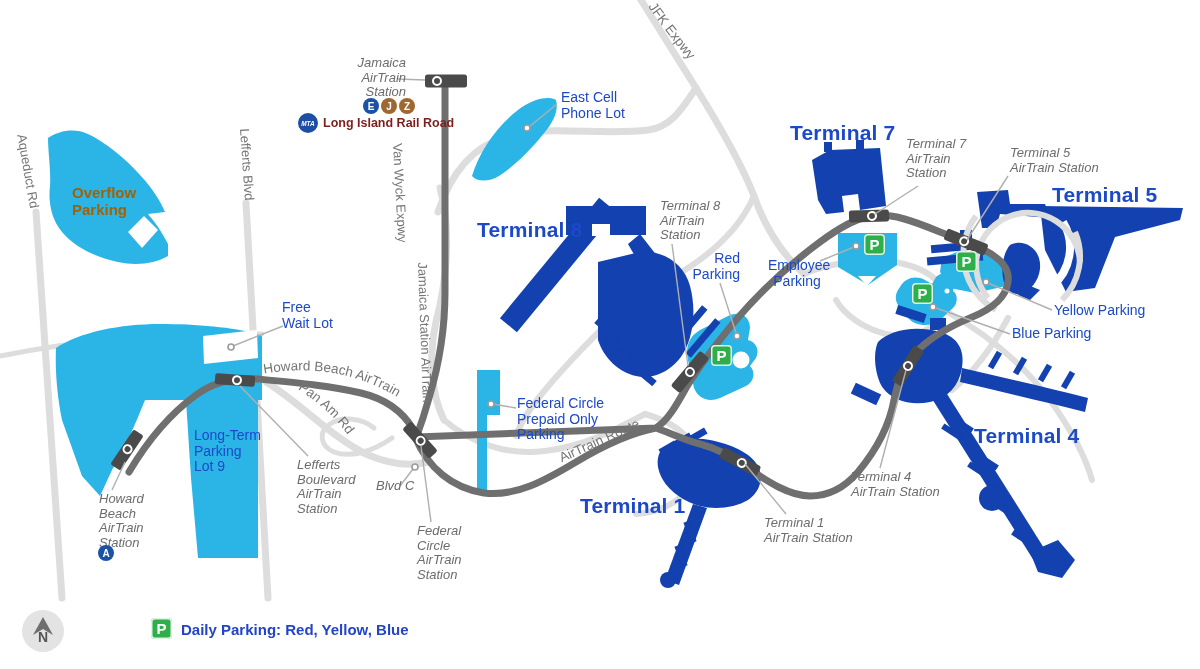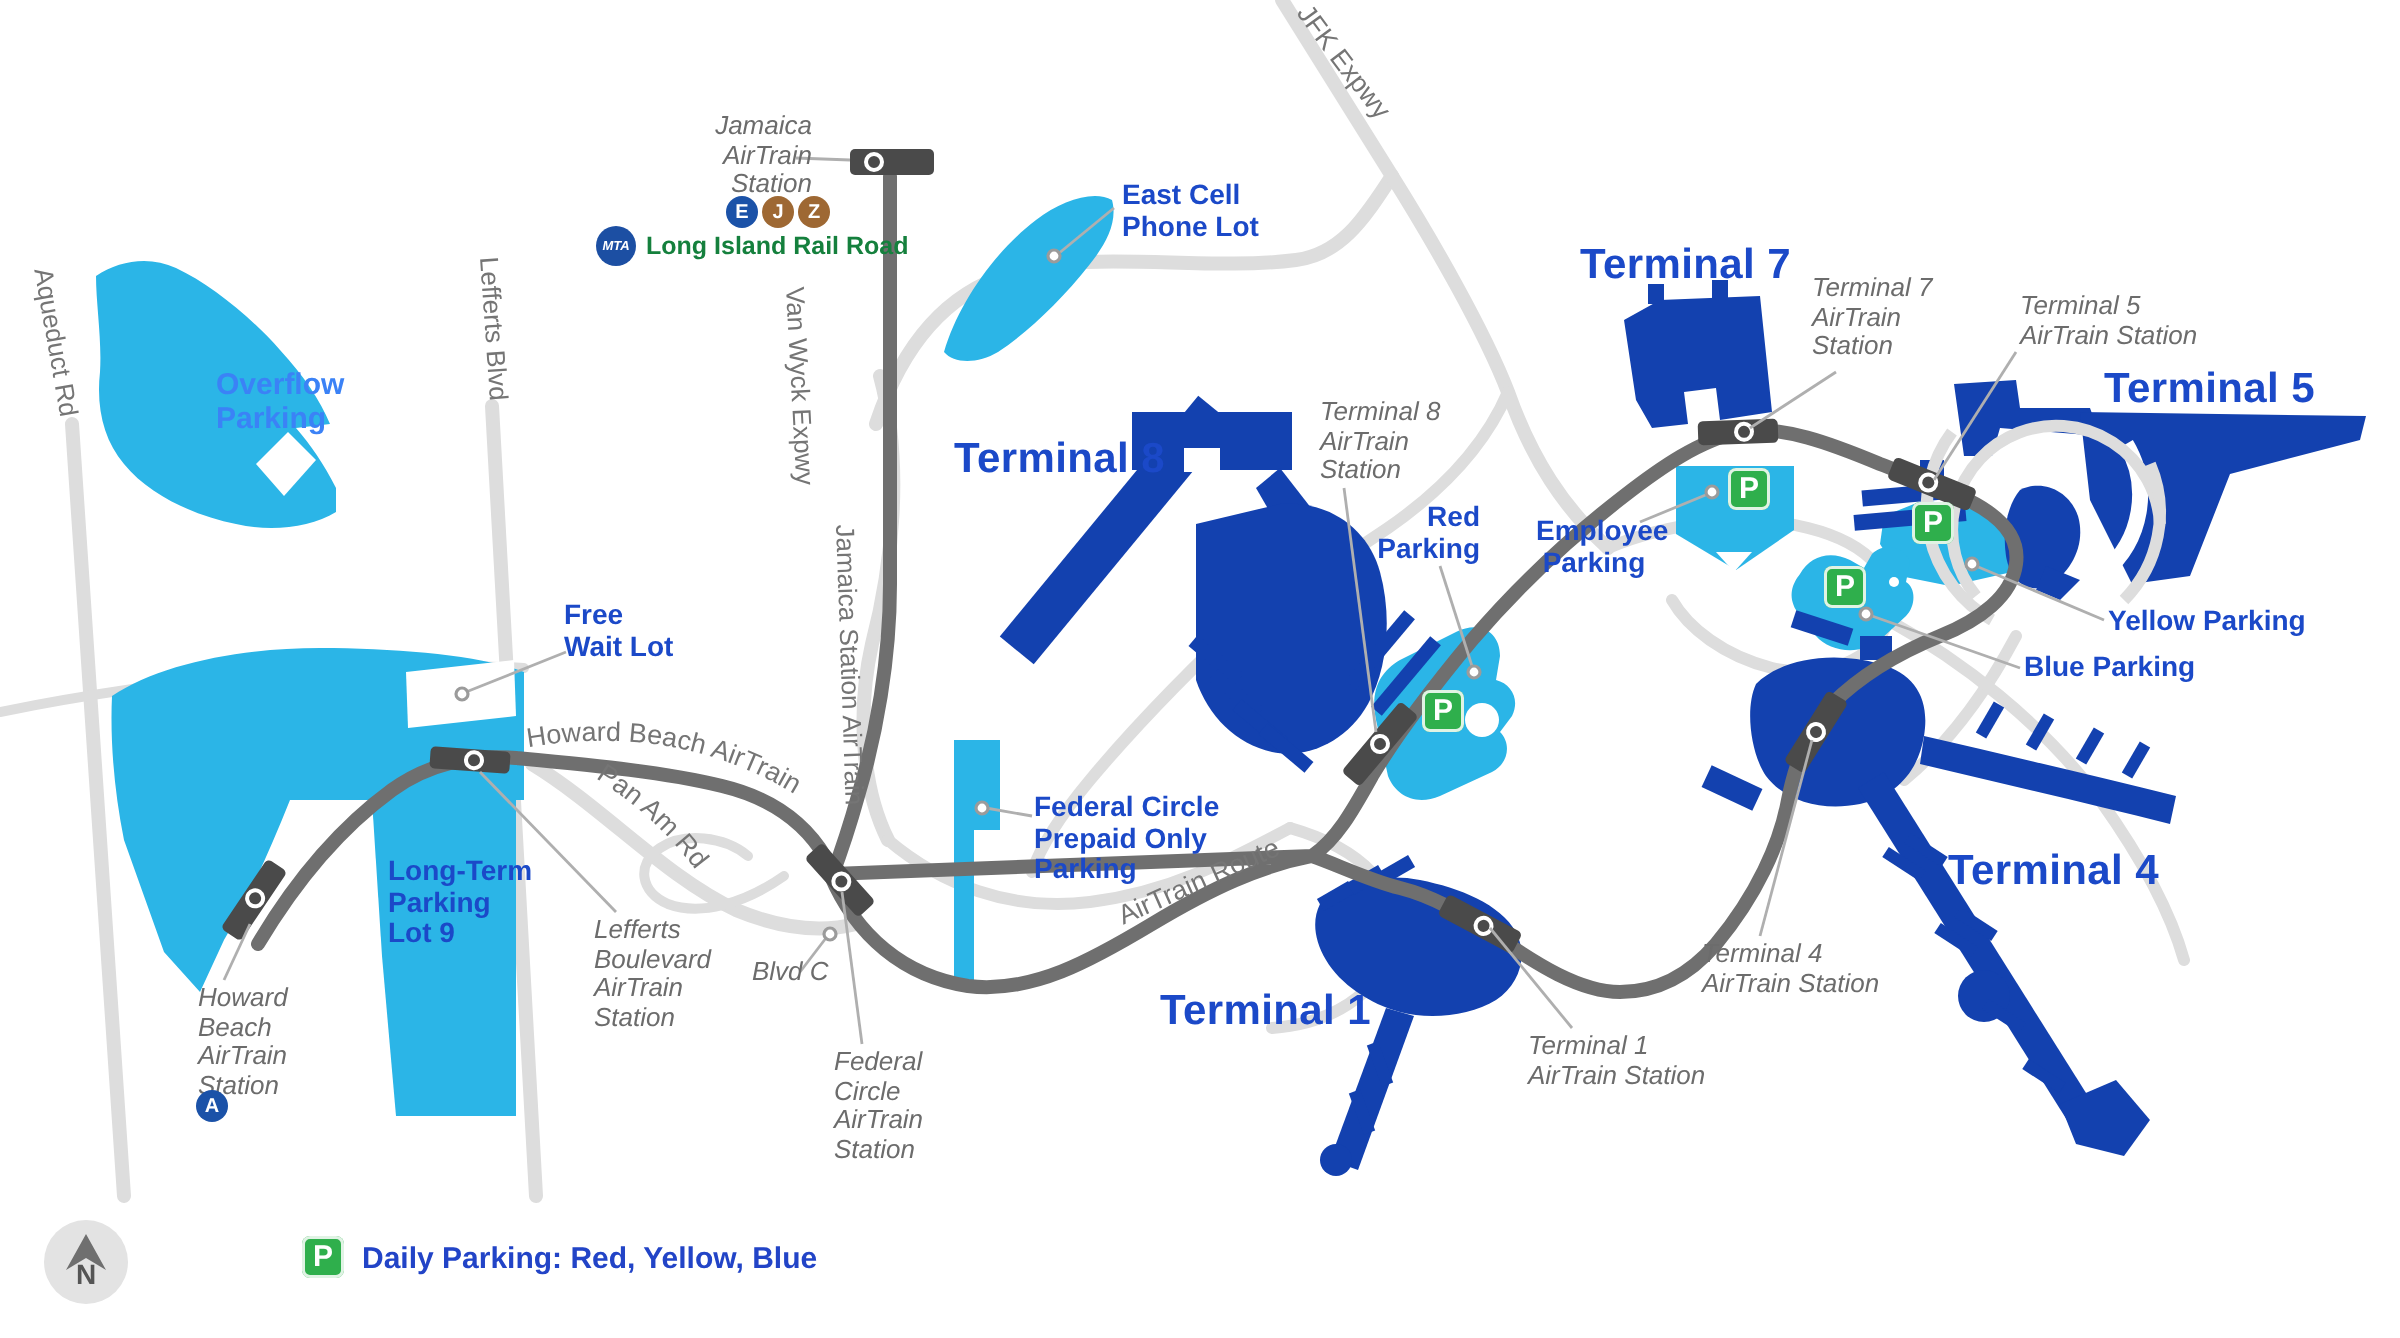--- a/index.html
+++ b/index.html
@@ -8,7 +8,7 @@
   .stage svg.mapart { position:absolute; left:0; top:0; }
   .map-label { position:absolute; white-space:pre-line; line-height:1.12; }
   .term { font-weight:bold; font-size:21px; color:#1B49C8; letter-spacing:.2px; white-space:nowrap; }
-  .pk   { font-weight:bold; font-size:14px; color:#1B49C8; }
+  .pk   { font-weight:normal; font-size:14px; color:#1B49C8; }
   .pk15 { font-weight:bold; font-size:15px; color:#3b82f6;margin-left:36px; }
   .st   { font-size:13px; color:#6C6C6C;font-style:italic; }
   .rot  { transform-origin:0 0; white-space:nowrap; }

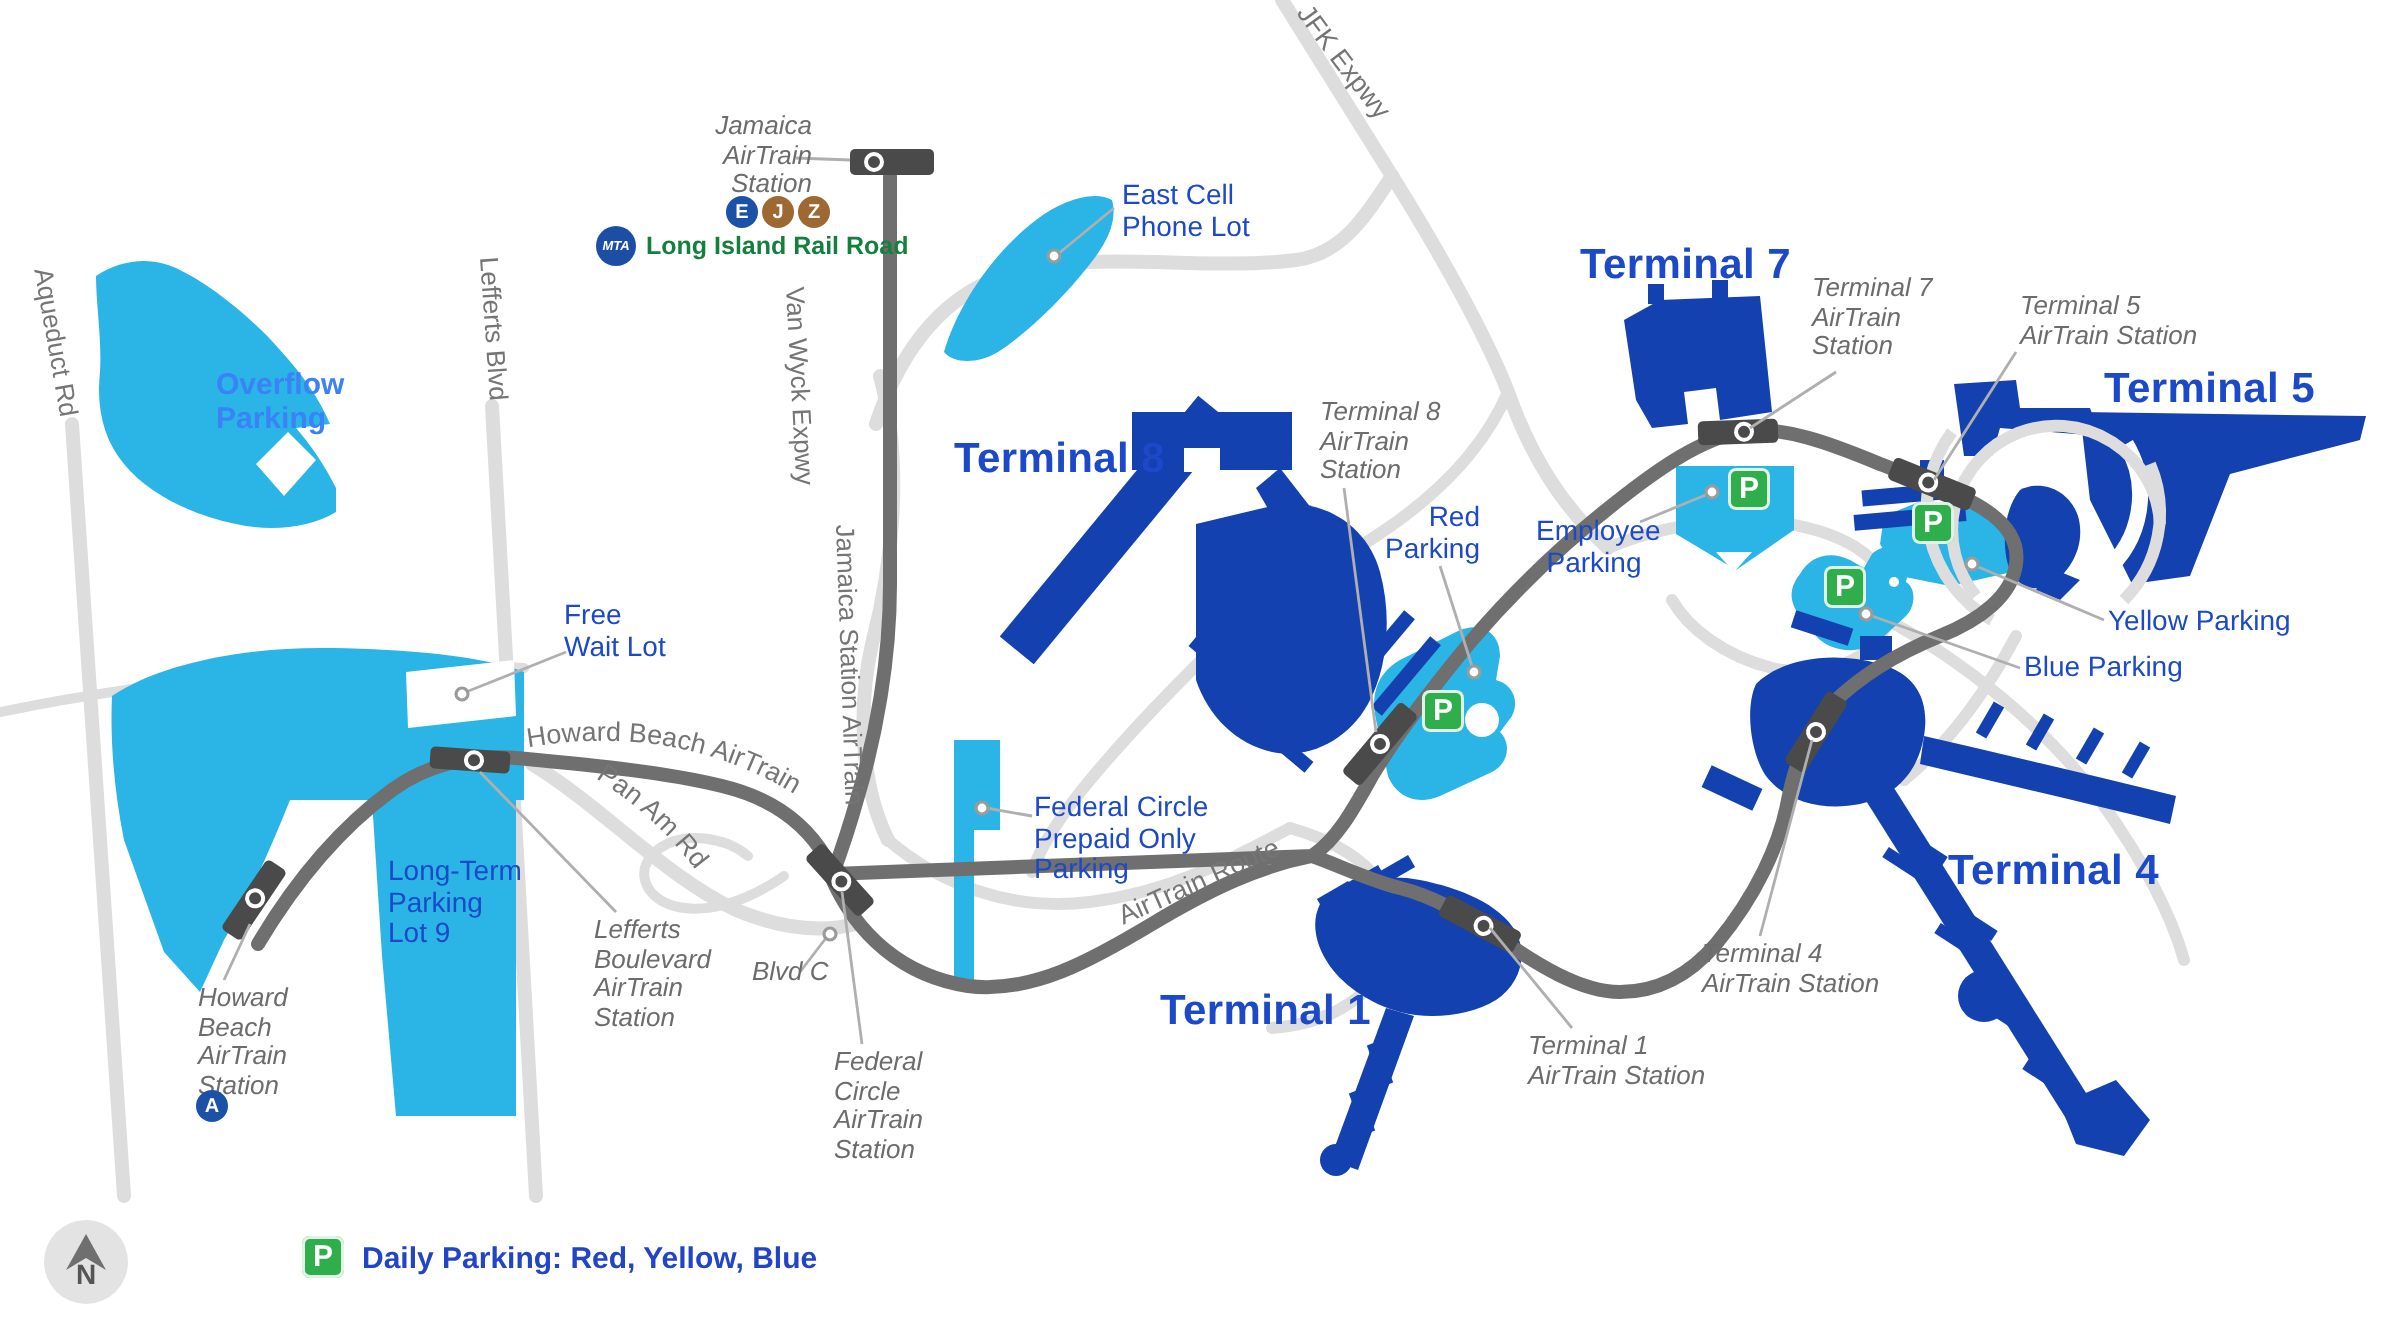--- a/index.html
+++ b/index.html
@@ -23,7 +23,7 @@
   .mta-logo { position:absolute; width:20px; height:20px; border-radius:50%; background:#1C4FA3;
               color:#fff; font-weight:bold; font-style:italic; font-size:6.5px; display:flex;
               align-items:center; justify-content:center; }
-  .lirr { position:absolute; font-weight:bold; font-size:12.5px; color:#15803d; white-space:nowrap; }
+  .lirr { position:absolute; font-weight:bold; font-size:12.5px; color:#7f1d1d; white-space:nowrap; }
   .legend-text { position:absolute; font-weight:bold; font-size:15px; color:#2244C7; white-space:nowrap; }
   .compass { position:absolute; width:42px; height:42px; border-radius:50%; background:#E3E3E3; }
   .compass .n { position:absolute; left:0; right:0; top:19px; text-align:center;

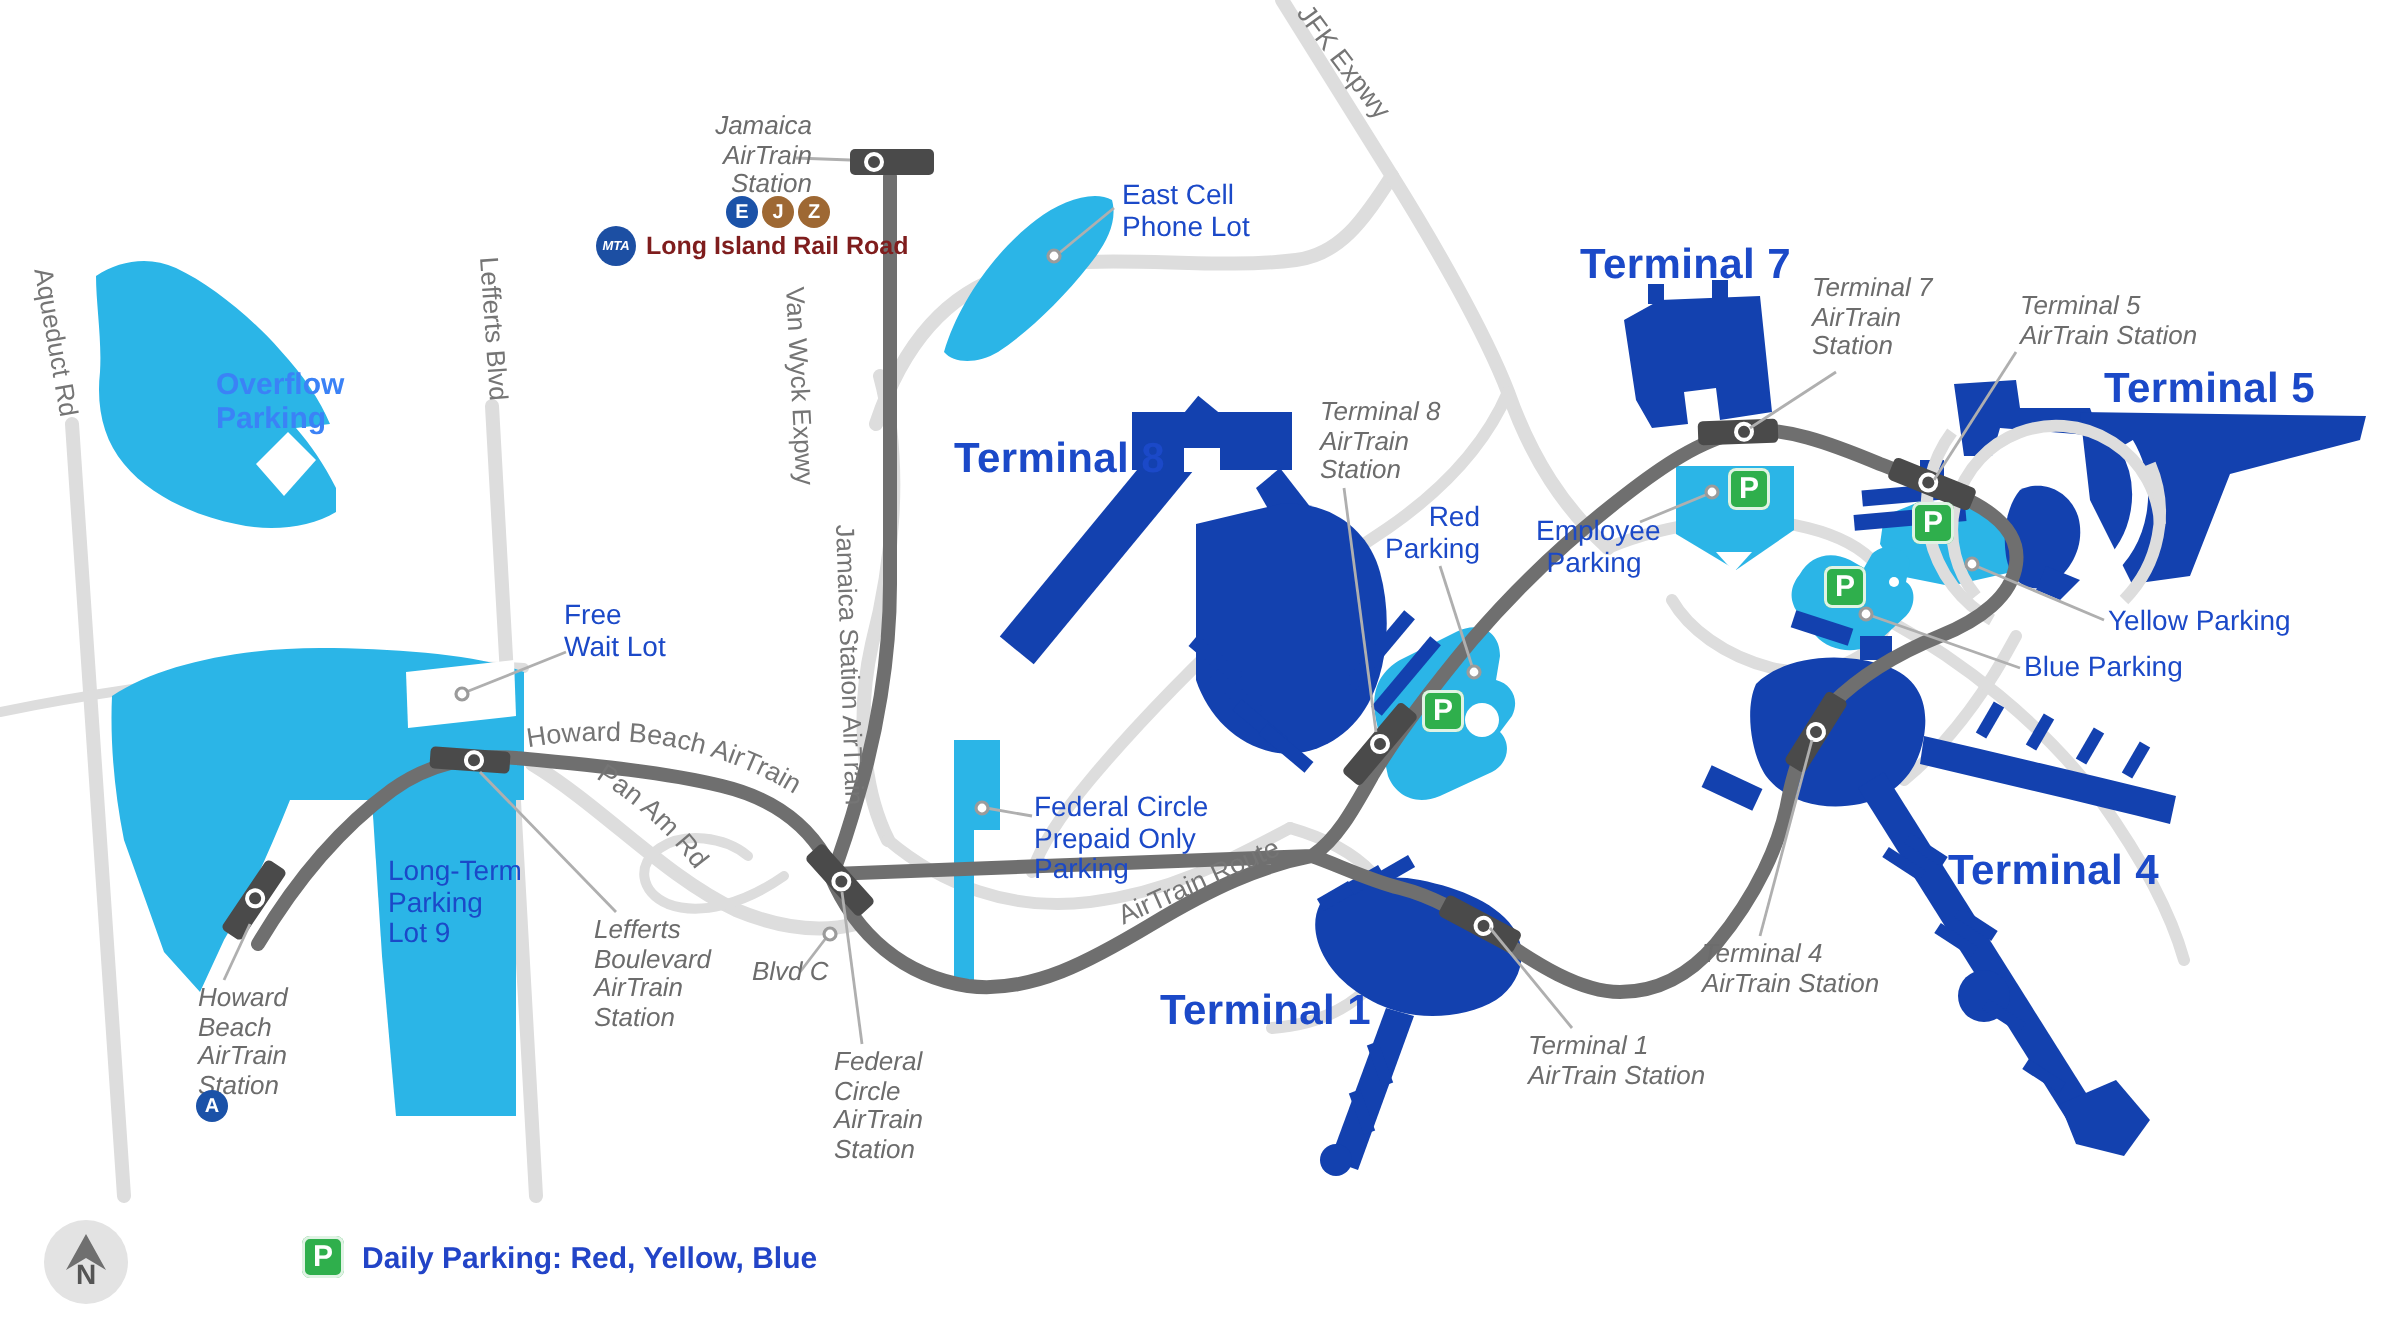--- a/index.html
+++ b/index.html
@@ -9,7 +9,7 @@
   .map-label { position:absolute; white-space:pre-line; line-height:1.12; }
   .term { font-weight:bold; font-size:21px; color:#1B49C8; letter-spacing:.2px; white-space:nowrap; }
   .pk   { font-weight:normal; font-size:14px; color:#1B49C8; }
-  .pk15 { font-weight:bold; font-size:15px; color:#3b82f6;margin-left:36px; }
+  .pk15 { font-weight:bold; font-size:15px; color:#a16207; }
   .st   { font-size:13px; color:#6C6C6C;font-style:italic; }
   .rot  { transform-origin:0 0; white-space:nowrap; }
   .rd   { font-size:13px; color:#757575; }

